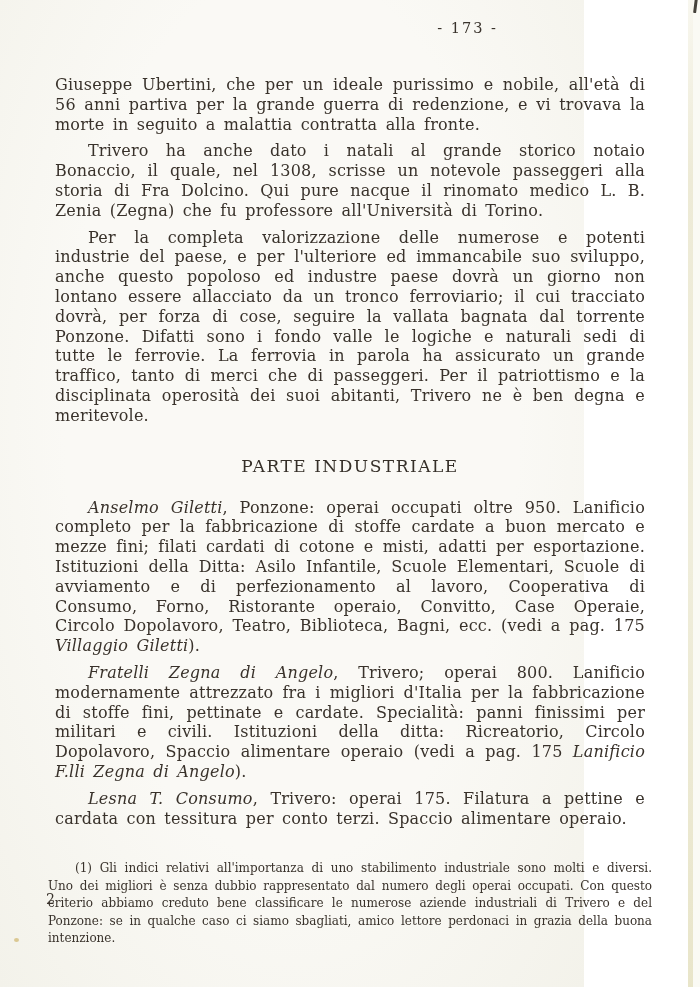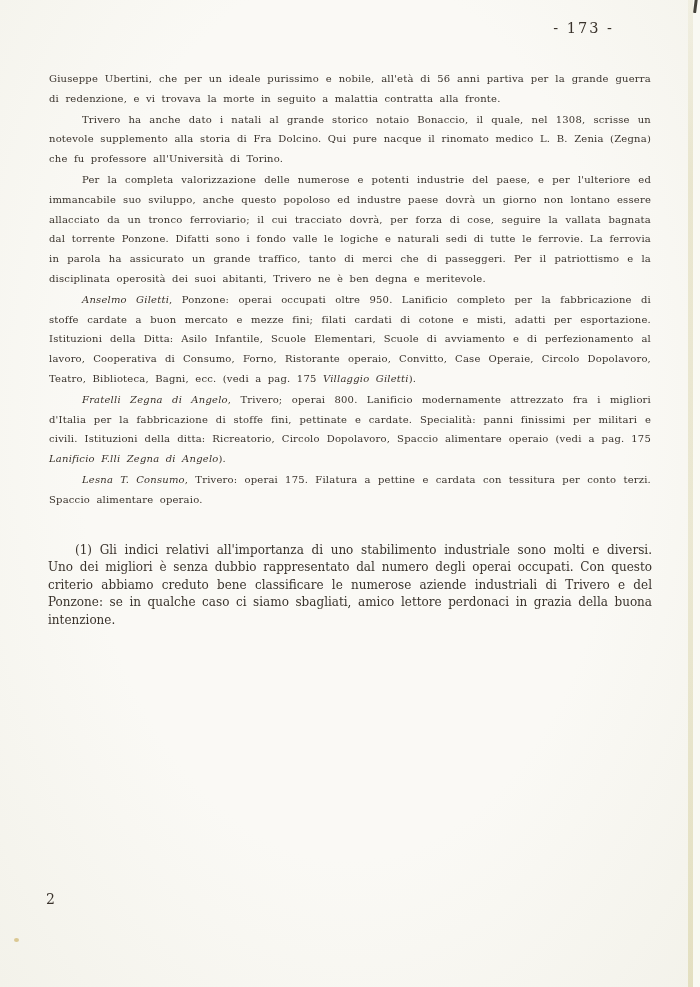--- a/index.html
+++ b/index.html
@@ -8,7 +8,7 @@
     font-family:"DejaVu Serif","Liberation Serif",serif;
   }
   .page{
-    position:relative;width:700px;height:987px;
+    position:relative;width:584px;height:987px;
     background:#f8f7f2;
     background-image:radial-gradient(ellipse at 50% 42%, #faf9f5 55%, #f3f2ea 100%);
     color:#39322b;

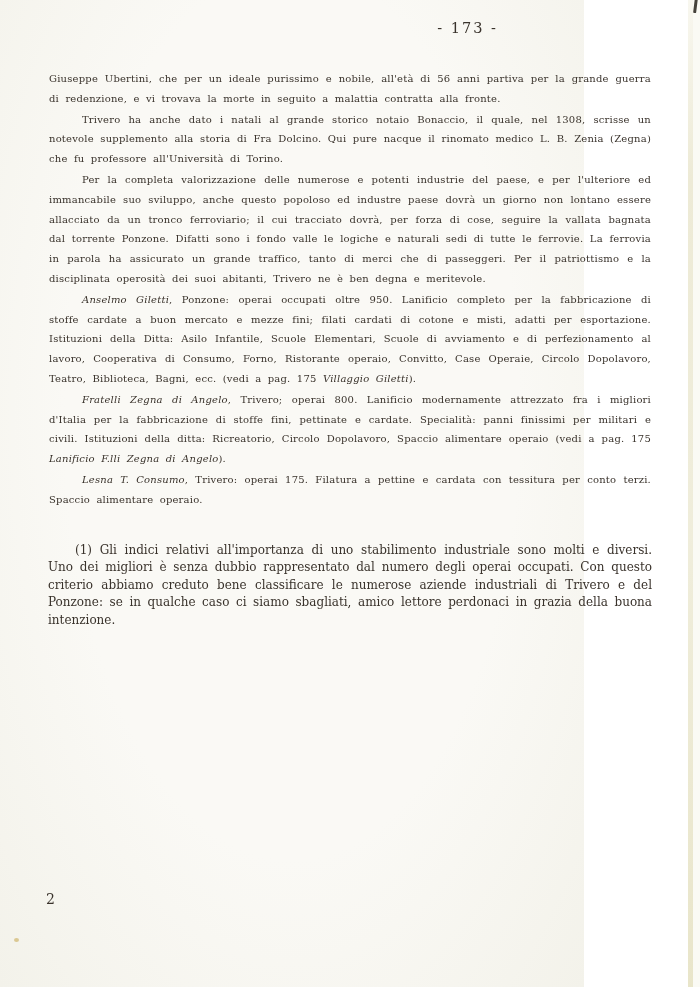--- a/index.html
+++ b/index.html
@@ -22,8 +22,8 @@
     position:absolute;left:48px;top:0;width:604px;padding-top:68px;
   }
   p.body{
-    margin:1px;
-    font-size:10px;line-height:19.8px;
+    margin:7px;
+    font-size:16px;line-height:19.8px;
     text-align:justify;
     text-indent:33px;
     word-spacing:3px;letter-spacing:0.2px;

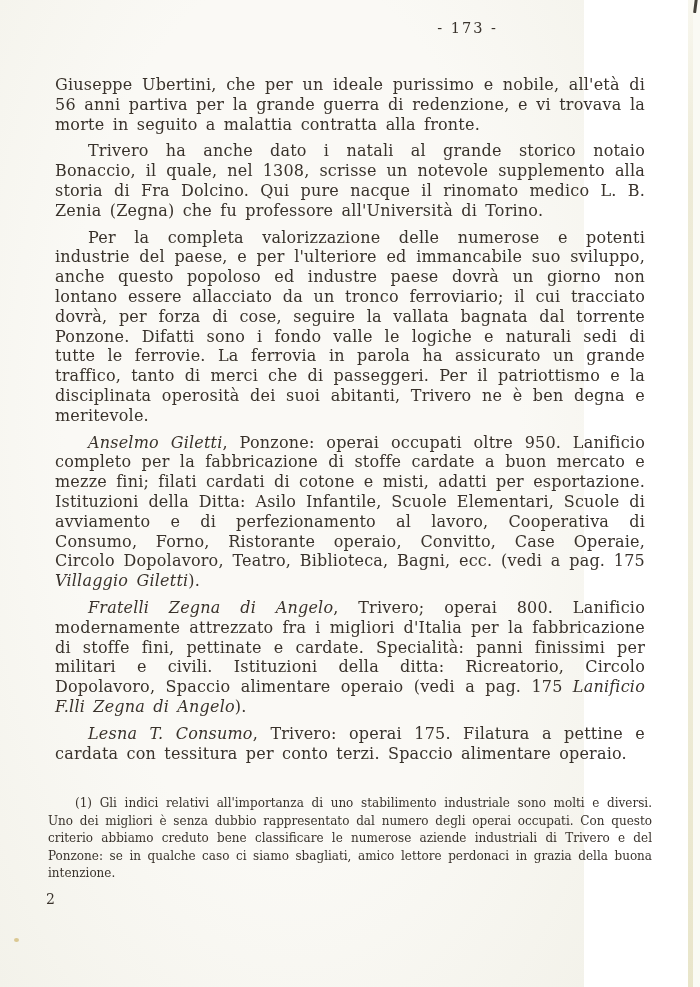--- a/index.html
+++ b/index.html
@@ -78,7 +78,7 @@
 
     <p class="body no-indent"><span>Giuseppe Ubertini, che per un ideale purissimo e nobile, all'età di 56 anni partiva per la grande guerra di redenzione, e vi trovava la morte in seguito a malattia contratta alla fronte.</span></p>
 
-    <p class="body"><span>Trivero ha anche dato i natali al grande storico notaio Bonaccio, il quale, nel 1308, scrisse un notevole supplemento alla storia di Fra Dolcino. Qui pure nacque il rinomato medico L. B. Zenia (Zegna) che fu professore all'Università di Torino.</span></p>
+    <p class="body"><span>Trivero ha anche dato i natali al grande storico notaio Bonaccio, il quale, nel 1308, scrisse un notevole passeggeri alla storia di Fra Dolcino. Qui pure nacque il rinomato medico L. B. Zenia (Zegna) che fu professore all'Università di Torino.</span></p>
 
     <p class="body"><span>Per la completa valorizzazione delle numerose e potenti industrie del paese, e per l'ulteriore ed immancabile suo sviluppo, anche questo popoloso ed industre paese dovrà un giorno non lontano essere allacciato da un tronco ferroviario; il cui tracciato dovrà, per forza di cose, seguire la vallata bagnata dal torrente Ponzone. Difatti sono i fondo valle le logiche e naturali sedi di tutte le ferrovie. La ferrovia in parola ha assicurato un grande traffico, tanto di merci che di passeggeri. Per il patriottismo e la disciplinata operosità dei suoi abitanti, Trivero ne è ben degna e meritevole.</span></p>
 

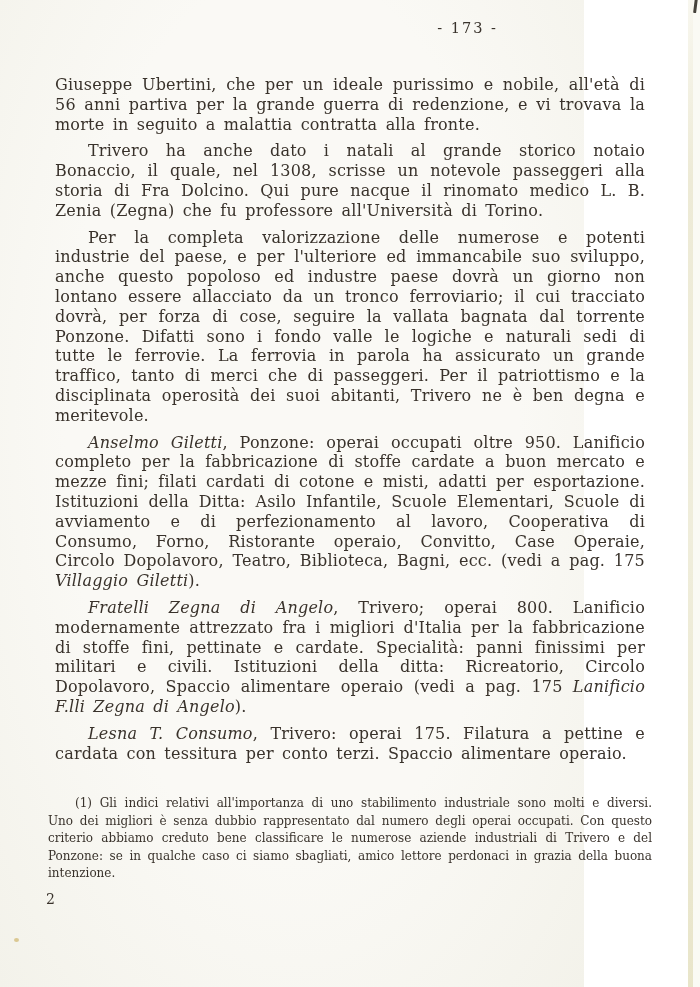--- a/index.html
+++ b/index.html
@@ -82,6 +82,7 @@
 
     <p class="body"><span>Per la completa valorizzazione delle numerose e potenti industrie del paese, e per l'ulteriore ed immancabile suo sviluppo, anche questo popoloso ed industre paese dovrà un giorno non lontano essere allacciato da un tronco ferroviario; il cui tracciato dovrà, per forza di cose, seguire la vallata bagnata dal torrente Ponzone. Difatti sono i fondo valle le logiche e naturali sedi di tutte le ferrovie. La ferrovia in parola ha assicurato un grande traffico, tanto di merci che di passeggeri. Per il patriottismo e la disciplinata operosità dei suoi abitanti, Trivero ne è ben degna e meritevole.</span></p>
 
+    <h2 class="section-heading">PARTE INDUSTRIALE</h2>
 
 
     <p class="body"><em>Anselmo Giletti</em><span>, Ponzone: operai occupati oltre 950. Lanificio completo per la fabbricazione di stoffe cardate a buon mercato e mezze fini; filati cardati di cotone e misti, adatti per esportazione. Istituzioni della Ditta: Asilo Infantile, Scuole Elementari, Scuole di avviamento e di perfezionamento al lavoro, Cooperativa di Consumo, Forno, Ristorante operaio, Convitto, Case Operaie, Circolo Dopolavoro, Teatro, Biblioteca, Bagni, ecc. (vedi a pag. 175 </span><em>Villaggio Giletti</em><span>).</span></p>

